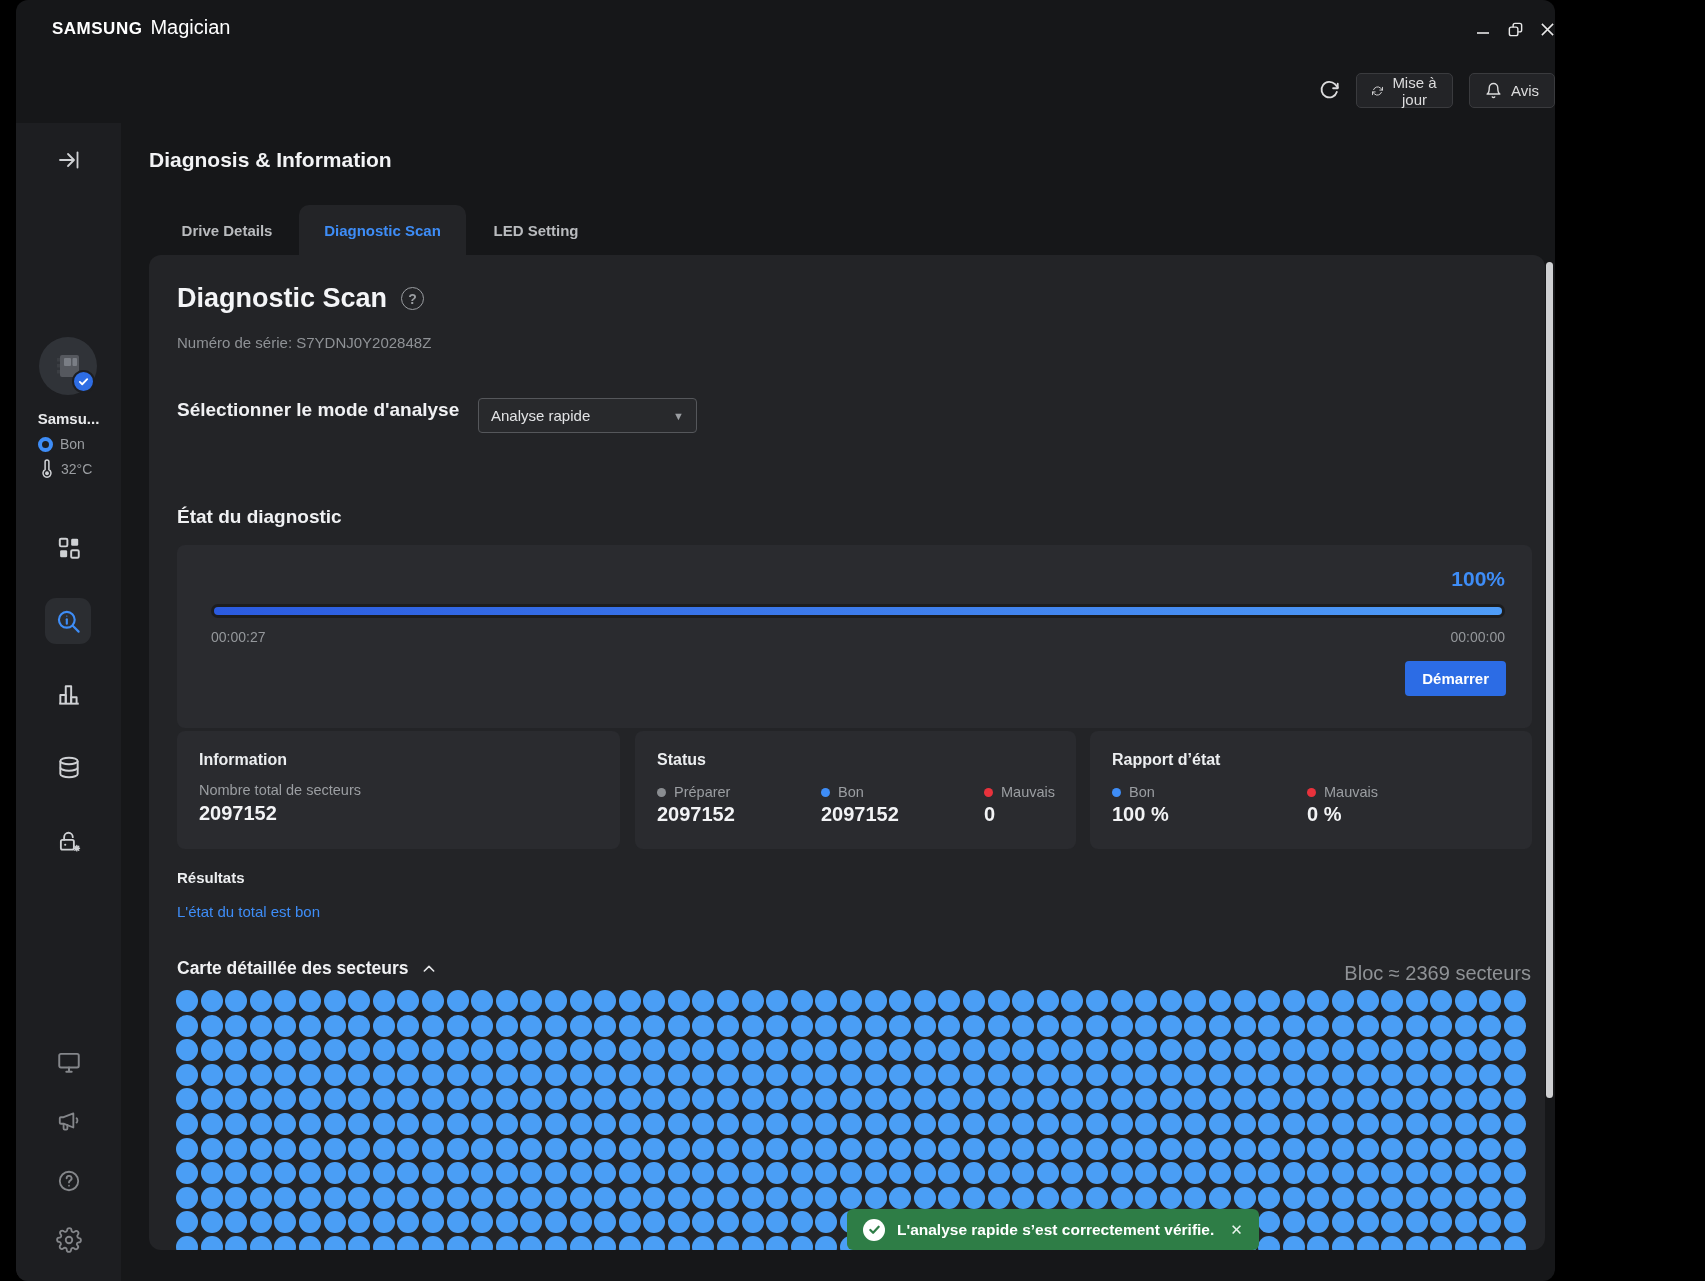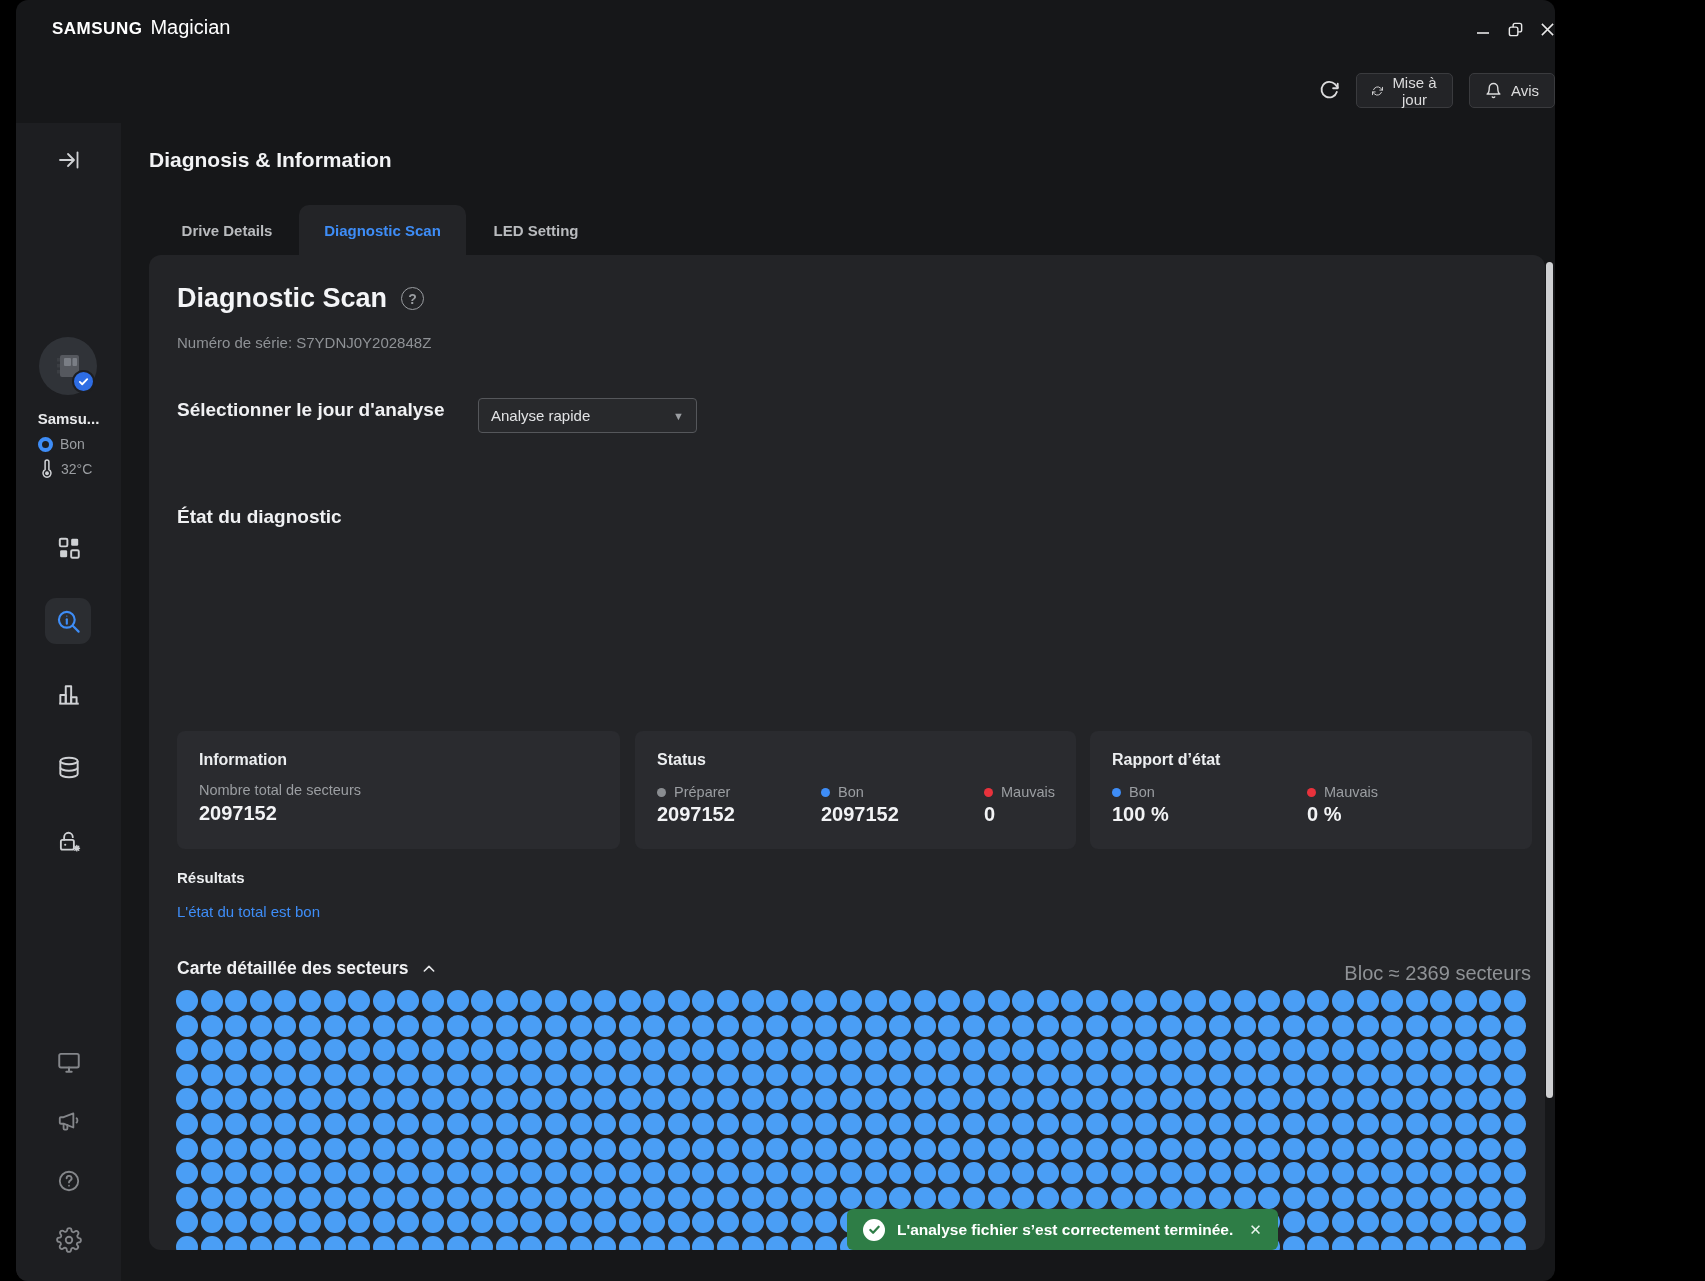--- a/index.html
+++ b/index.html
@@ -282,7 +282,7 @@
 
     <div class="abs serial">Numéro de série: S7YDNJ0Y202848Z</div>
 
-    <div class="abs mode-label">Sélectionner le jour d'analyse</div>
+    <div class="abs mode-label">Sélectionner le mode d'analyse</div>
     <div class="abs select">
       <span>Analyse rapide</span>
       <span class="caret">▼</span>

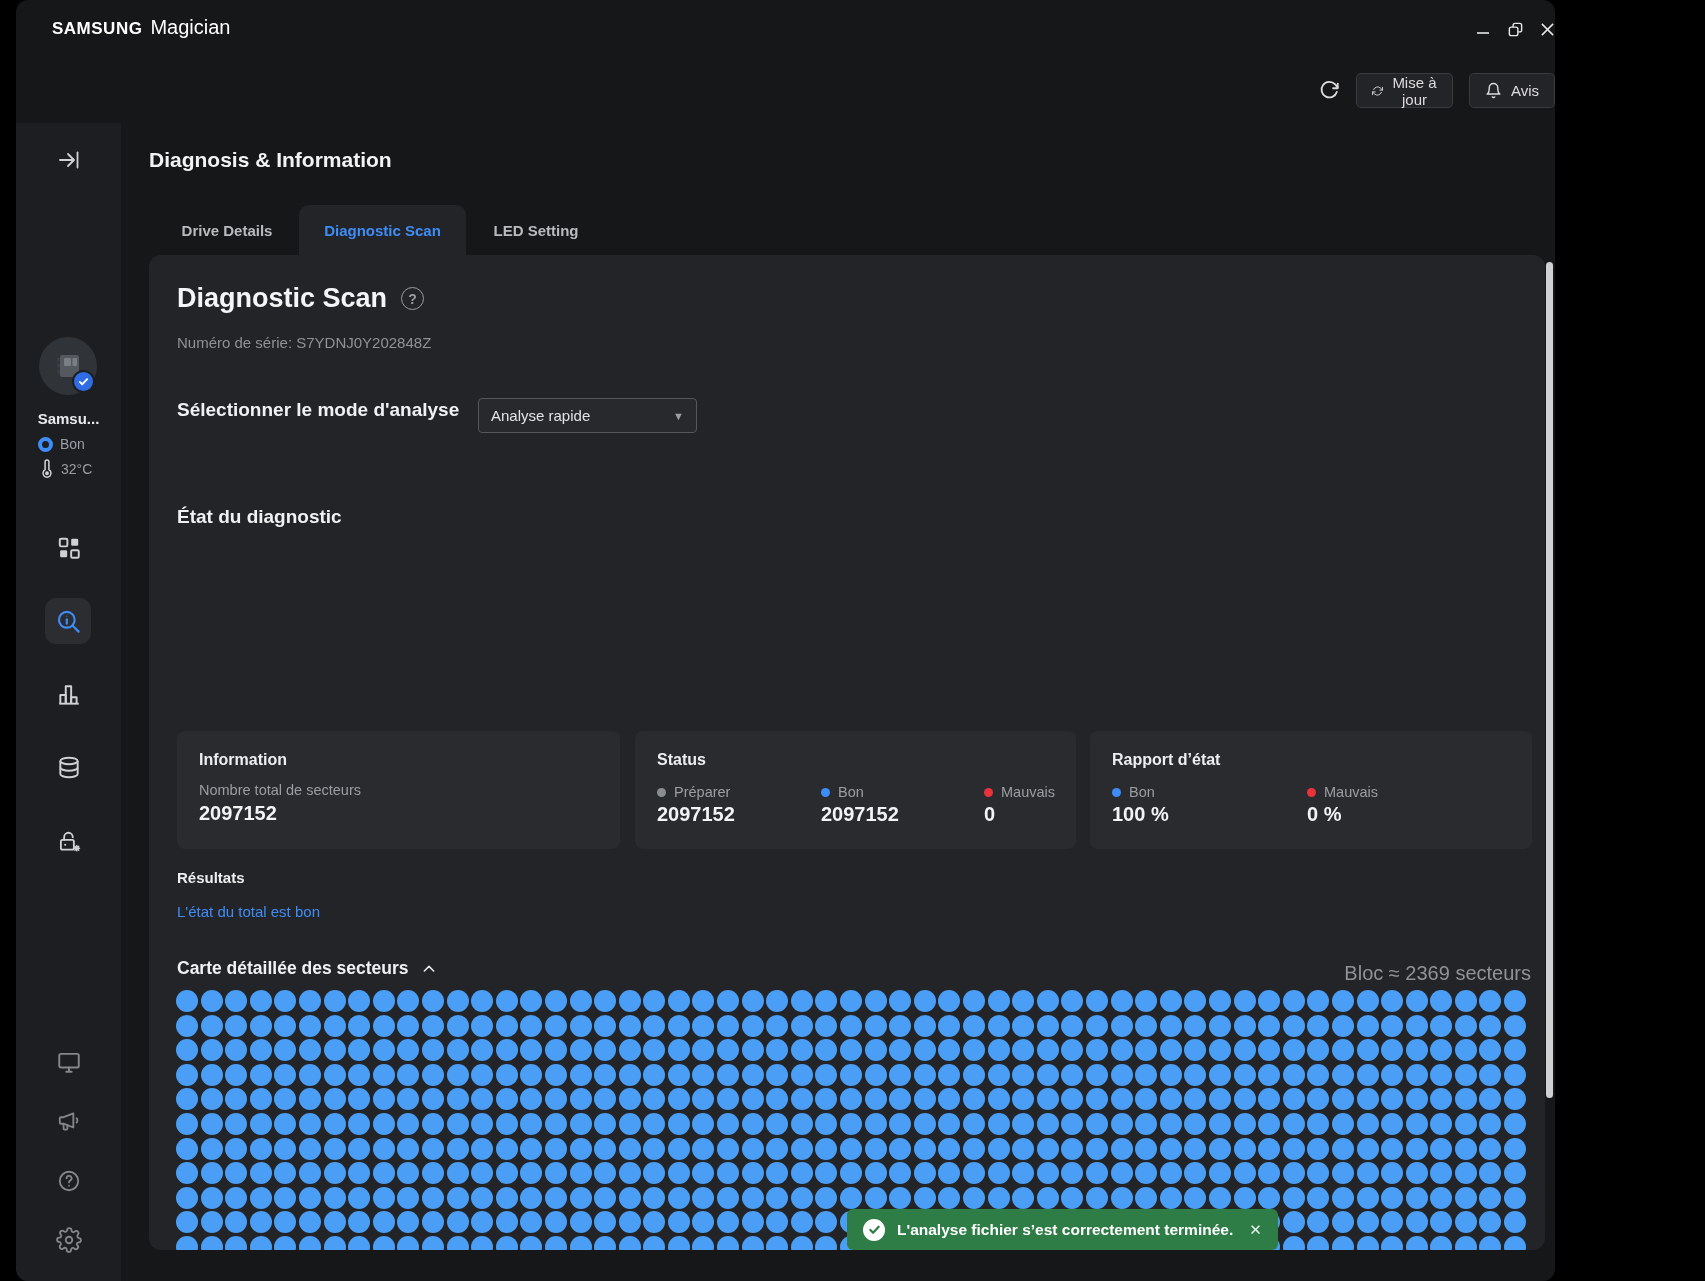--- a/index.html
+++ b/index.html
@@ -291,6 +291,15 @@
 
     <div class="abs sec-title">État du diagnostic</div>
 
+    <div class="abs pcard">
+      <div class="pct">100%</div>
+      <div class="ptrack">
+        <div class="pfill"></div>
+      </div>
+      <div class="ptime" style="left:34px;">00:00:27</div>
+      <div class="ptime" style="right:27px;">00:00:00</div>
+      <button class="startbtn">Démarrer</button>
+    </div>
 
     <div class="icard" style="left:28px; width:443px;">
       <h3>Information</h3>

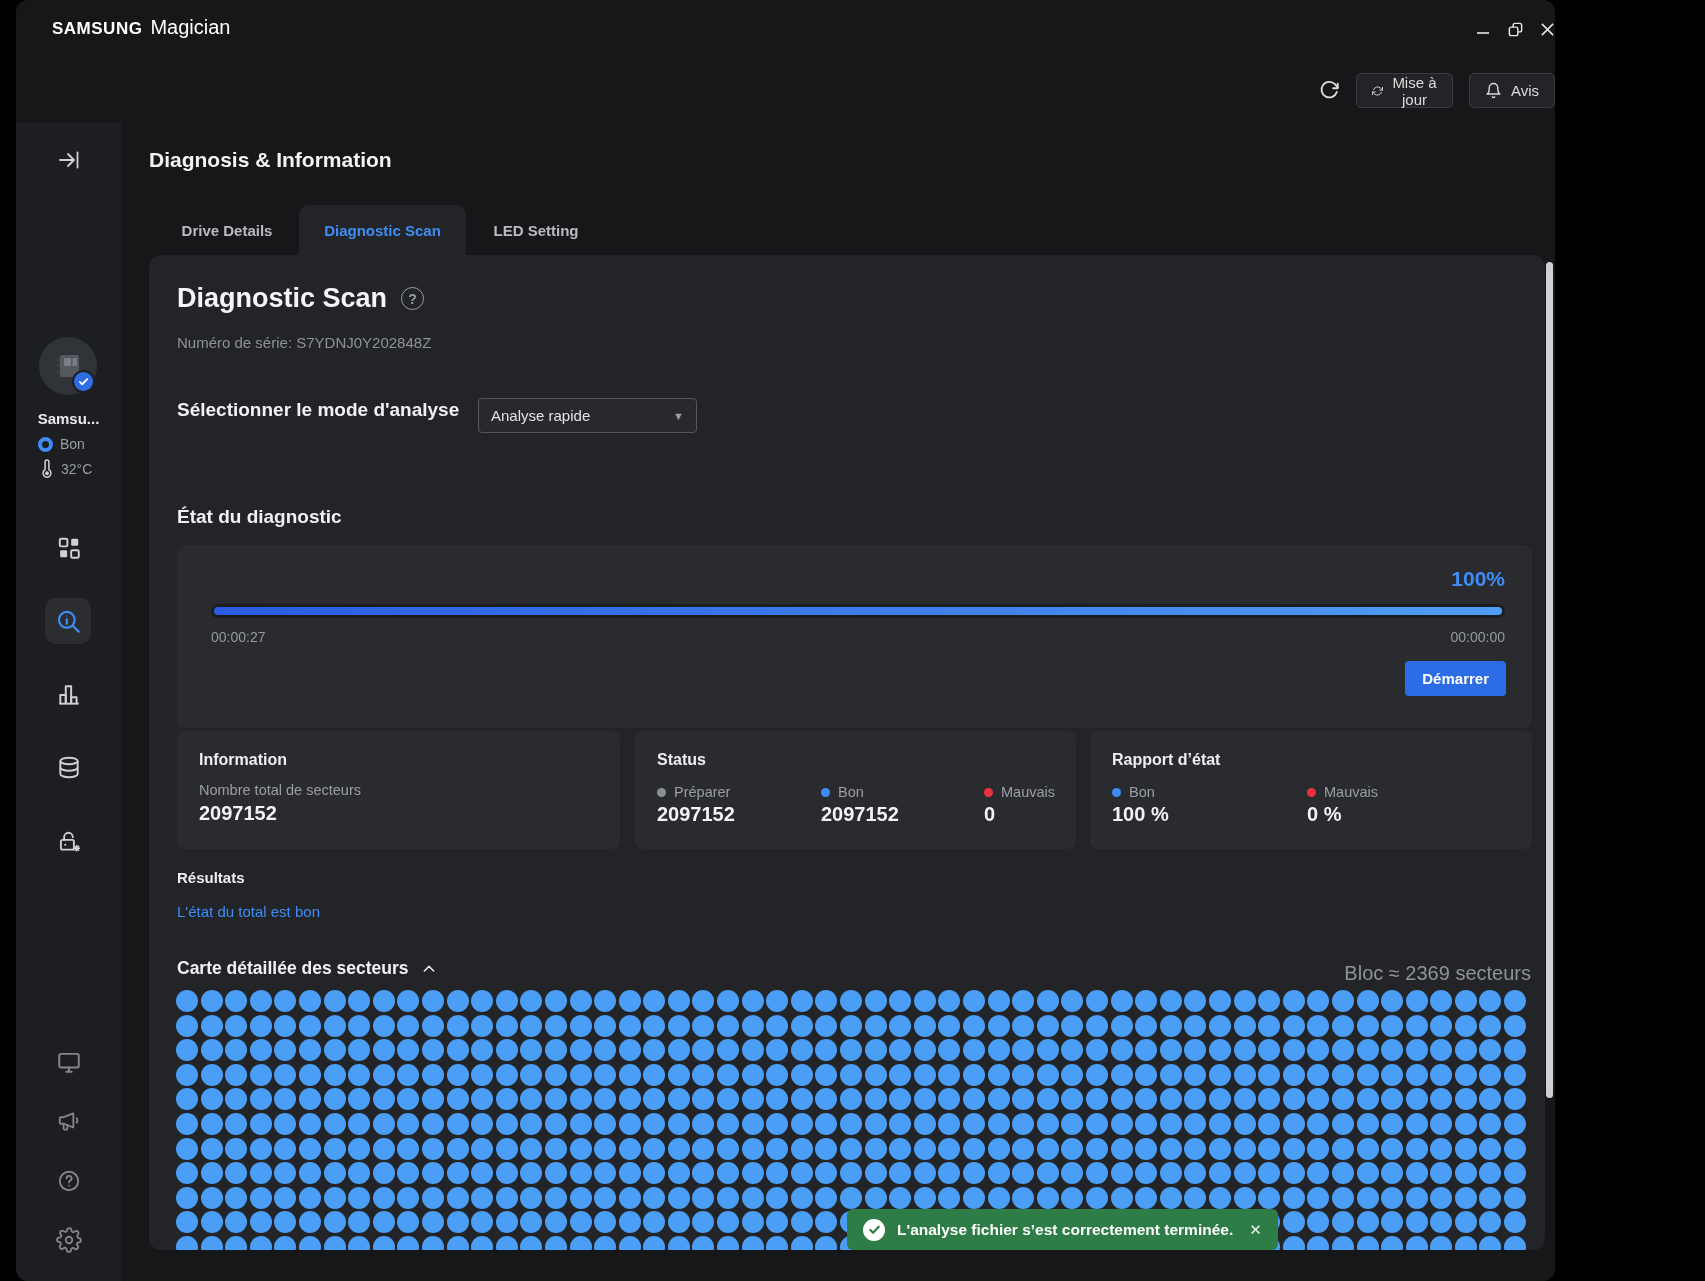--- a/index.html
+++ b/index.html
@@ -975,7 +975,7 @@
             <path d="M2.5 7.5l3 3 6-6.5"></path>
           </svg>
       </span>
-      <span class="msg">L'analyse fichier s’est correctement terminée.</span>
+      <span class="msg">L'analyse rapide s’est correctement vérifie.</span>
       <button class="close">✕</button>
     </div>
   </div>

